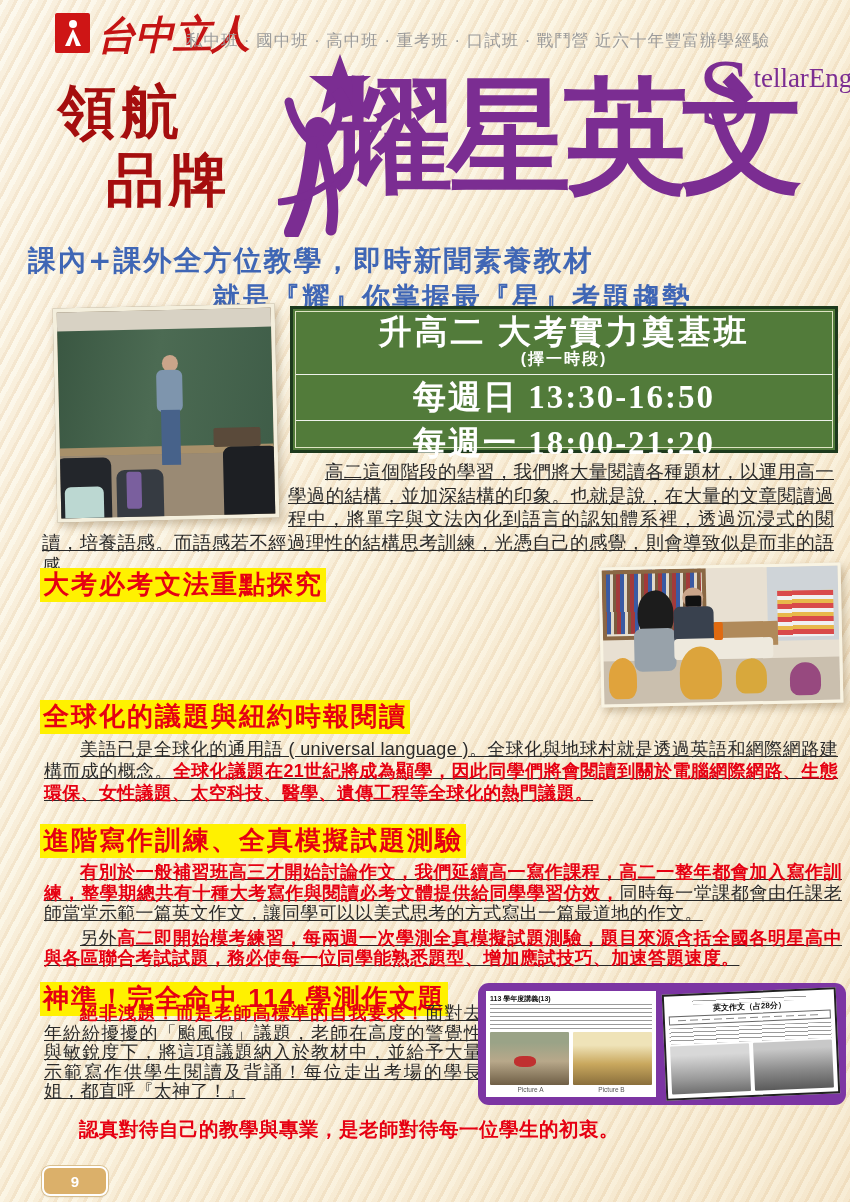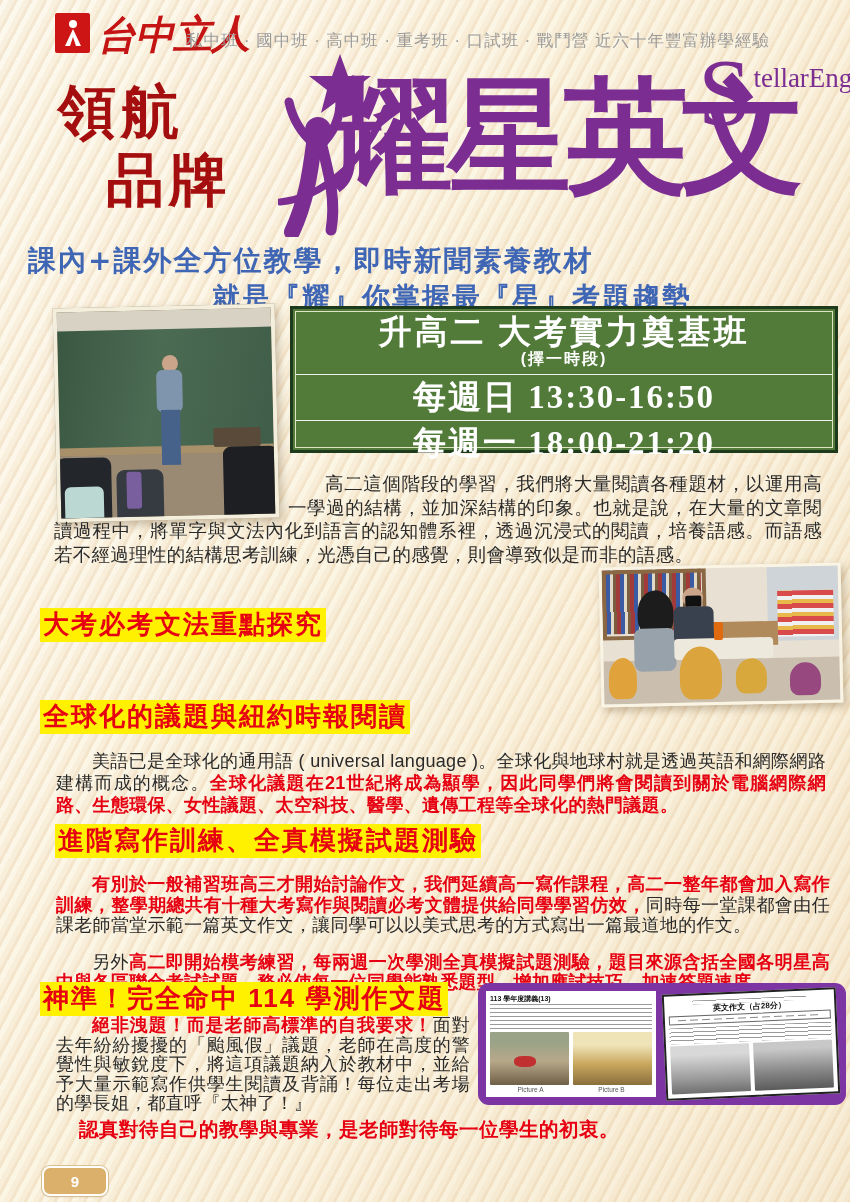--- a/index.html
+++ b/index.html
@@ -96,7 +96,7 @@
 
   
   .body-txt{color:#2a2a2a;font-size:18px;text-align:justify;letter-spacing:0.3px;}
-  .body-txt p{margin:16px;text-indent:2em;}
+  .body-txt p{margin:4px;text-indent:2em;text-decoration:underline;}
   .red-b{color:#e60012;font-weight:bold;}
   .intro{left:38px;top:456px;width:800px;line-height:23.5px;font-size:18.5px;}
   .intro-spacer{float:left;width:250px;height:62px;}

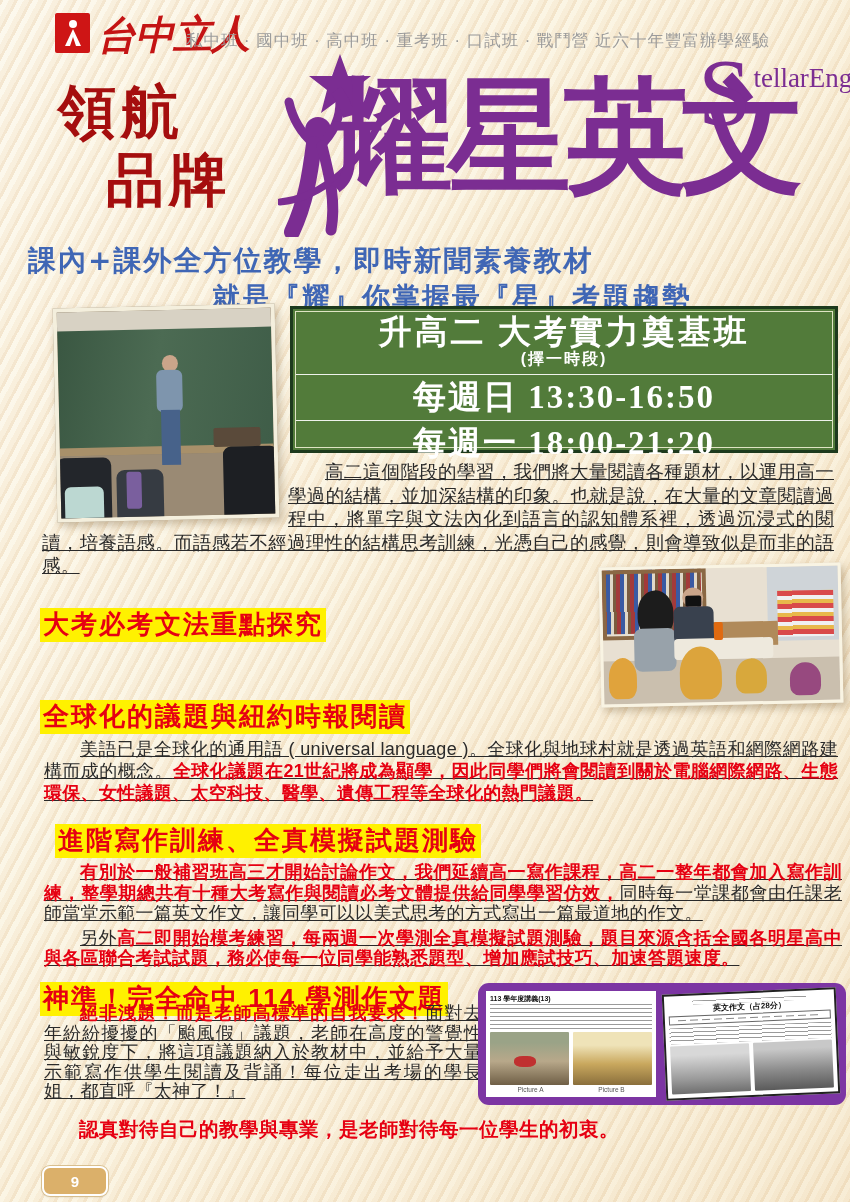--- a/index.html
+++ b/index.html
@@ -102,7 +102,7 @@
   .intro-spacer{float:left;width:250px;height:62px;}
   .sec-head{display:inline-block;background:#fff100;color:#e60012;font-weight:bold;
     font-size:26px;line-height:1.15;padding:2px 3px;letter-spacing:2px;white-space:nowrap;}
-  .h-grammar{left:40px;top:568px;margin-top:40px;}
+  .h-grammar{left:40px;top:568px;}
   .para-grammar{left:40px;top:601px;width:560px;line-height:22.5px;}
   .h-global{left:40px;top:700px;}
   .para-global{left:40px;top:734px;width:802px;line-height:22px;}

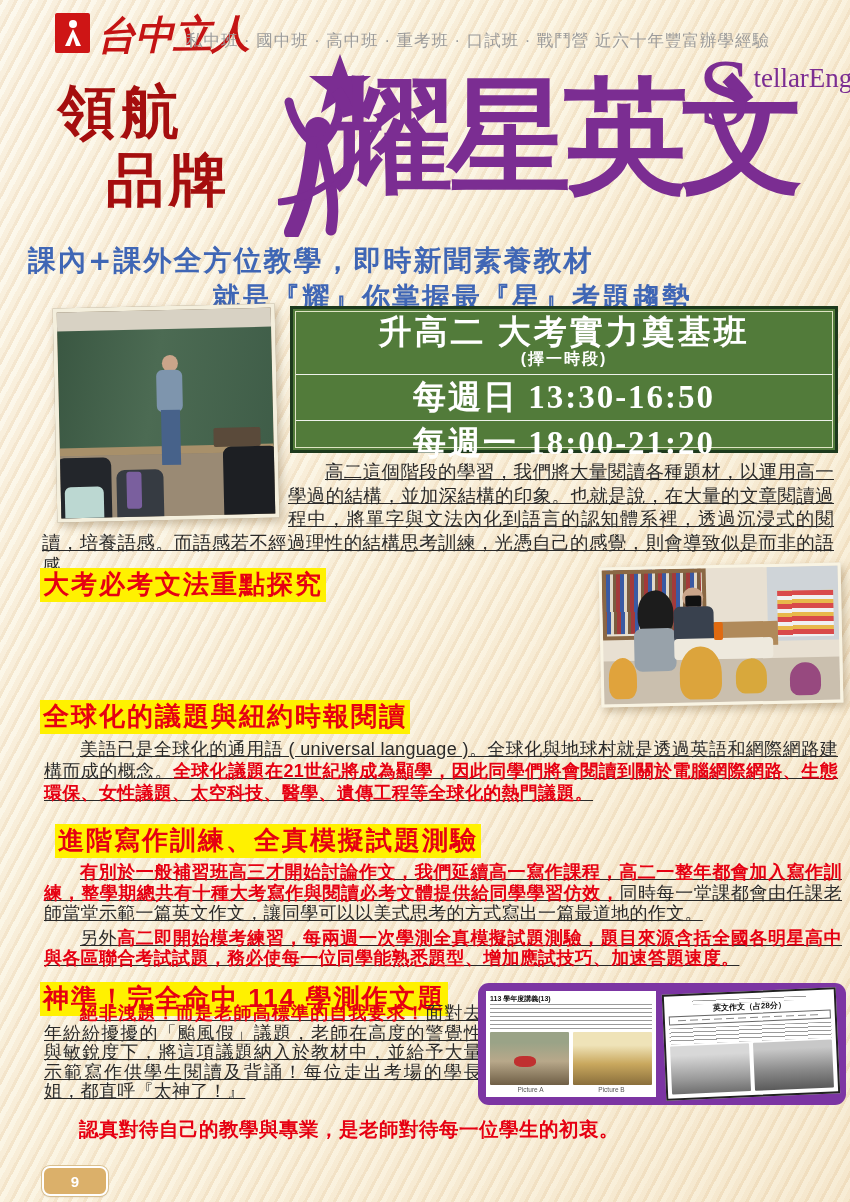--- a/index.html
+++ b/index.html
@@ -106,7 +106,7 @@
   .para-grammar{left:40px;top:601px;width:560px;line-height:22.5px;}
   .h-global{left:40px;top:700px;}
   .para-global{left:40px;top:734px;width:802px;line-height:22px;}
-  .h-writing{left:55px;top:824px;}
+  .h-writing{left:40px;top:824px;}
   .para-writing{left:40px;top:858px;width:806px;line-height:20.5px;}
   .h-exam{left:40px;top:982px;}
   .para-exam{left:40px;top:1000px;width:446px;line-height:19.5px;}

